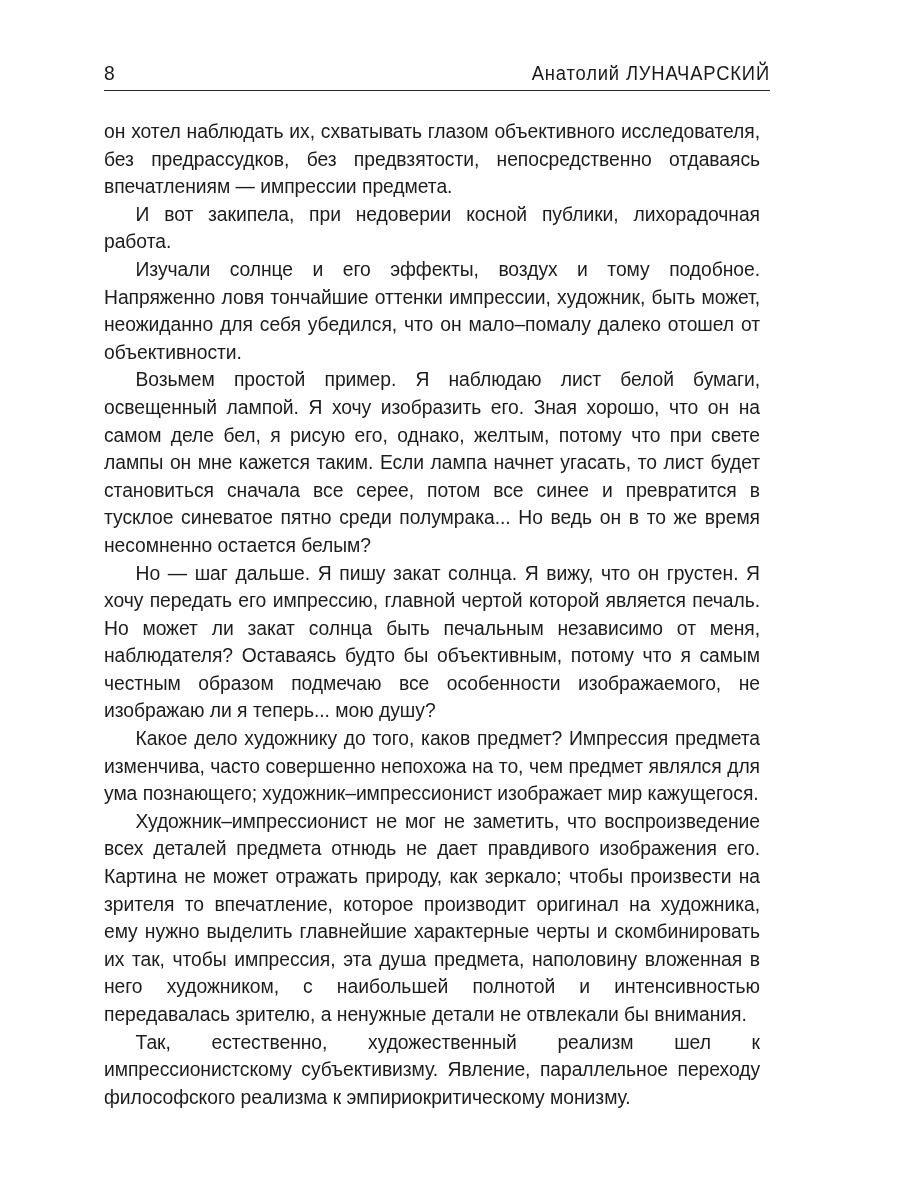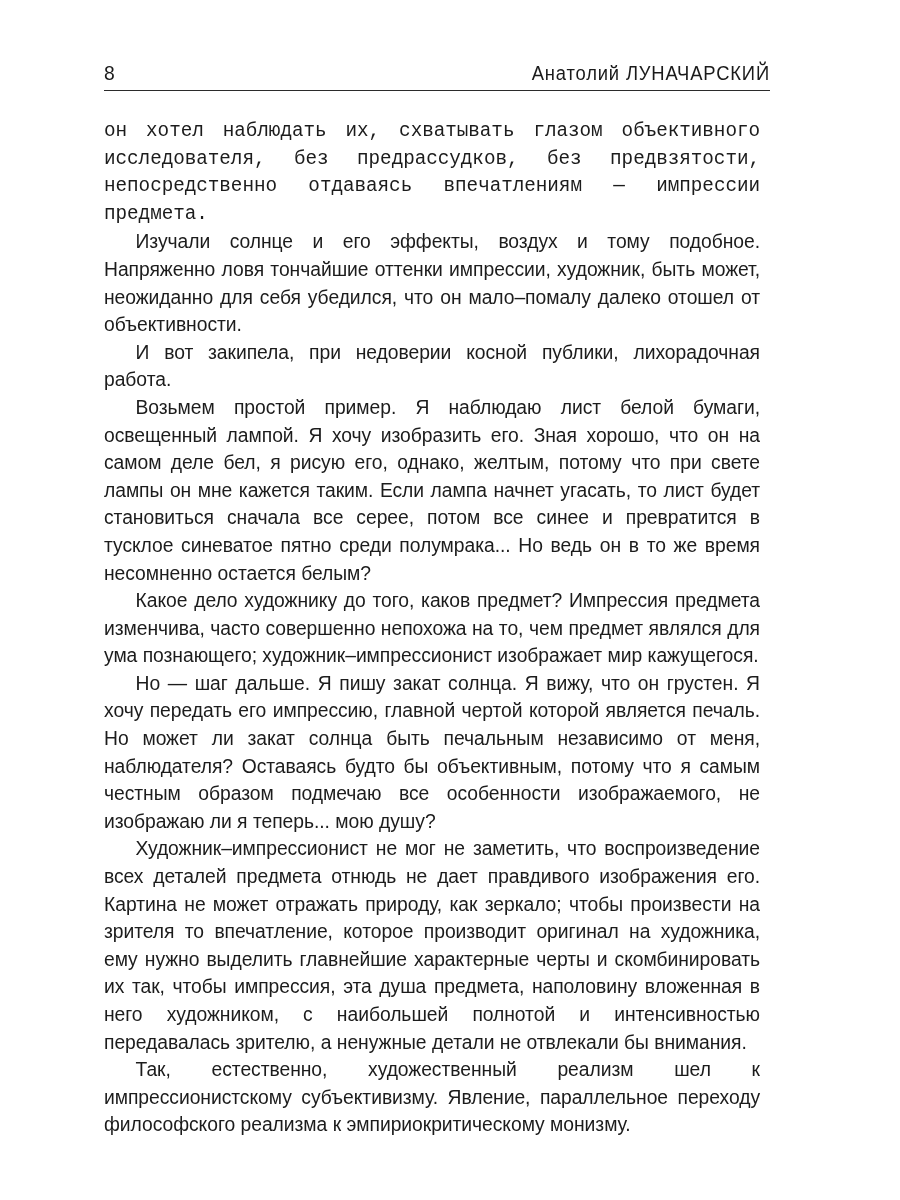--- a/index.html
+++ b/index.html
@@ -73,7 +73,6 @@
 
   .textblock p.first {
     text-indent: 0;
-    font-family: Liberation Mono, monospace;
   }
 
   

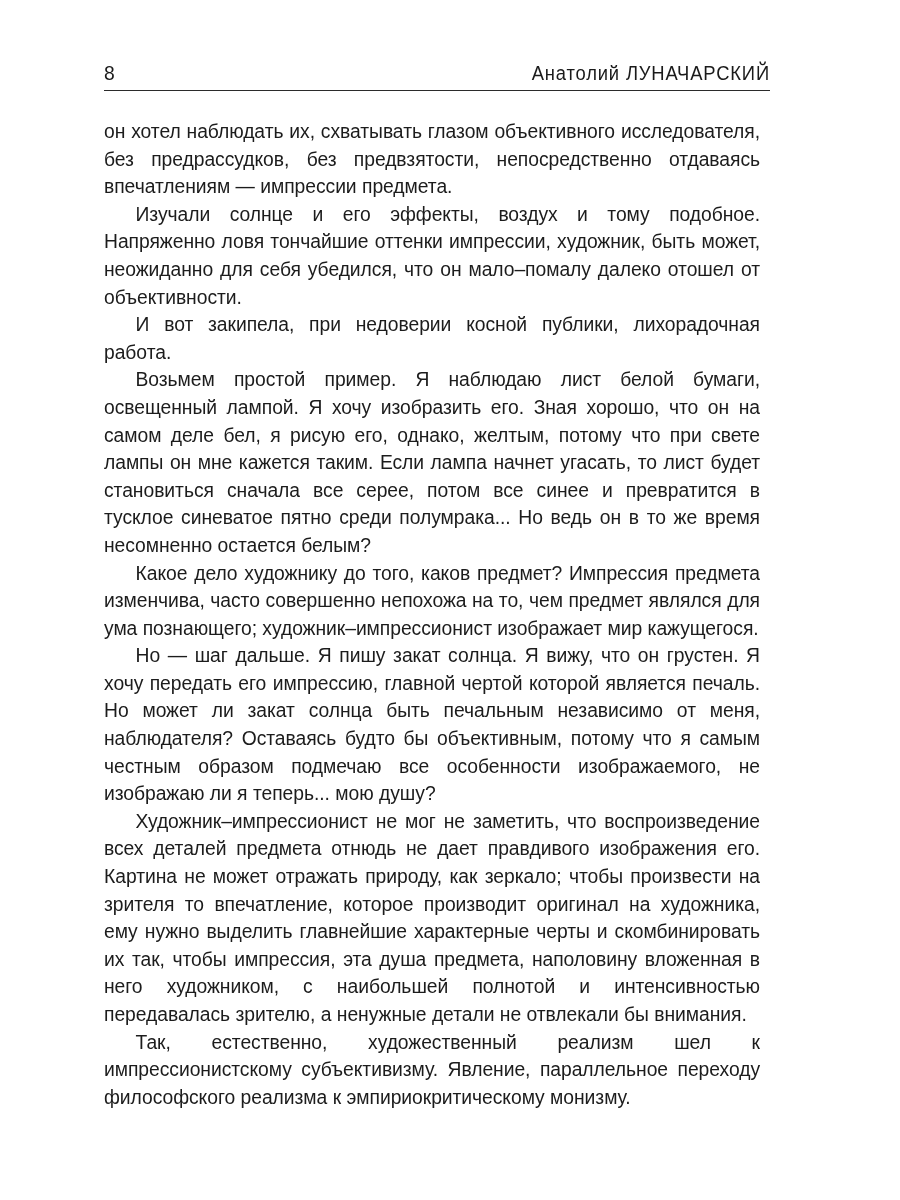--- a/index.html
+++ b/index.html
@@ -97,10 +97,10 @@
         <span class="condense">он хотел наблюдать их, схватывать глазом объективного исследователя, без предрассудков, без предвзятости, непосредственно отдаваясь впечатлениям — импрессии предмета.</span>
       </p>
     <p>
-        <span class="condense">Изучали солнце и его эффекты, воздух и тому подобное. Напряженно ловя тончайшие оттенки импрессии, художник, быть может, неожиданно для себя убедился, что он мало–помалу далеко отошел от объективности.</span>
+        <span class="condense">И вот закипела, при недоверии косной публики, лихорадочная работа.</span>
       </p>
     <p>
-        <span class="condense">И вот закипела, при недоверии косной публики, лихорадочная работа.</span>
+        <span class="condense">Изучали солнце и его эффекты, воздух и тому подобное. Напряженно ловя тончайшие оттенки импрессии, художник, быть может, неожиданно для себя убедился, что он мало–помалу далеко отошел от объективности.</span>
       </p>
     <p>
         <span class="condense">Возьмем простой пример. Я наблюдаю лист белой бумаги, освещенный лампой. Я хочу изобразить его. Зная хорошо, что он на самом деле бел, я рисую его, однако, желтым, потому что при свете лампы он мне кажется таким. Если лампа начнет угасать, то лист будет становиться сначала все серее, потом все синее и превратится в тусклое синеватое пятно среди полумрака... Но ведь он в то же время несомненно остается белым?</span>

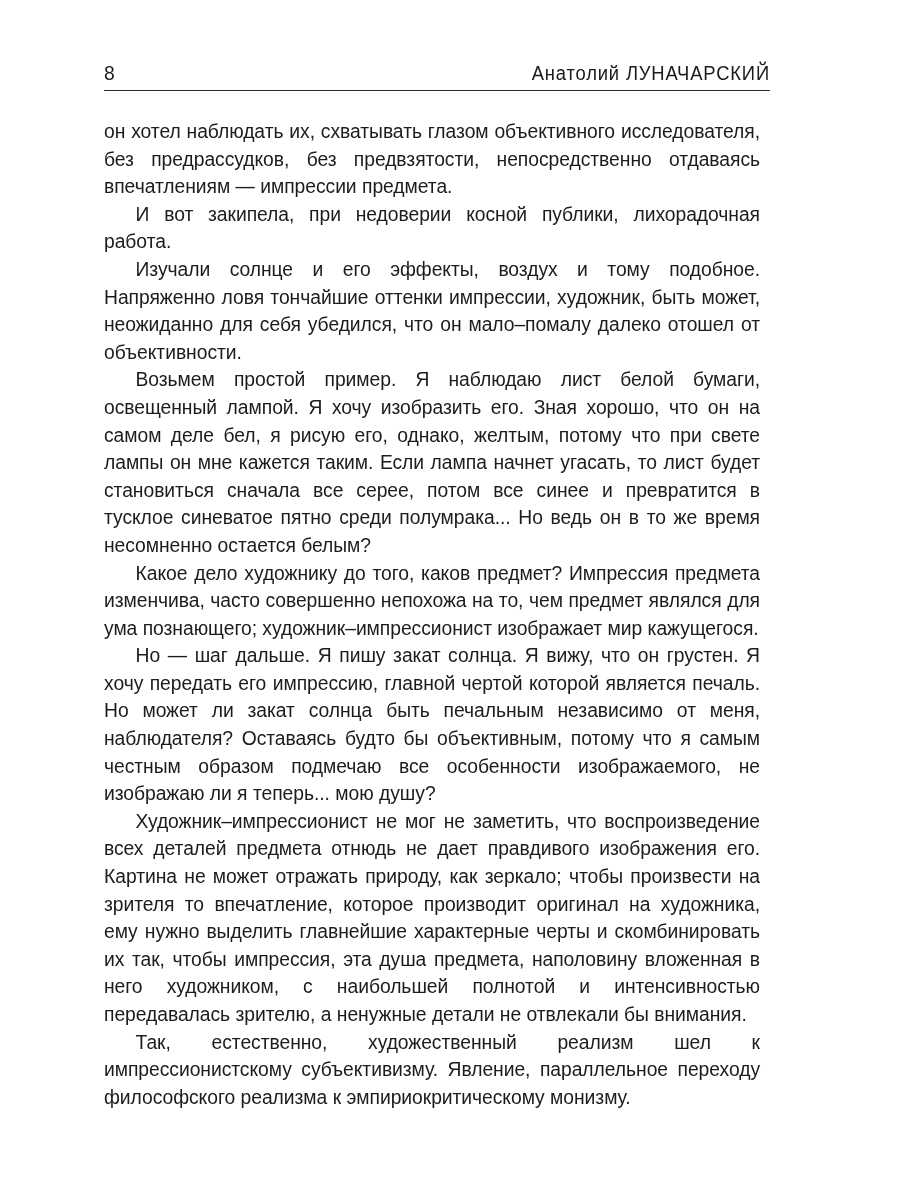--- a/index.html
+++ b/index.html
@@ -106,10 +106,10 @@
         <span class="condense">Возьмем простой пример. Я наблюдаю лист белой бумаги, освещенный лампой. Я хочу изобразить его. Зная хорошо, что он на самом деле бел, я рисую его, однако, желтым, потому что при свете лампы он мне кажется таким. Если лампа начнет угасать, то лист будет становиться сначала все серее, потом все синее и превратится в тусклое синеватое пятно среди полумрака... Но ведь он в то же время несомненно остается белым?</span>
       </p>
     <p>
-        <span class="condense">Какое дело художнику до того, каков предмет? Импрессия предмета изменчива, часто совершенно непохожа на то, чем предмет являлся для ума познающего; художник–импрессионист изображает мир кажущегося.</span>
+        <span class="condense">Но — шаг дальше. Я пишу закат солнца. Я вижу, что он грустен. Я хочу передать его импрессию, главной чертой которой является печаль. Но может ли закат солнца быть печальным независимо от меня, наблюдателя? Оставаясь будто бы объективным, потому что я самым честным образом подмечаю все особенности изображаемого, не изображаю ли я теперь... мою душу?</span>
       </p>
     <p>
-        <span class="condense">Но — шаг дальше. Я пишу закат солнца. Я вижу, что он грустен. Я хочу передать его импрессию, главной чертой которой является печаль. Но может ли закат солнца быть печальным независимо от меня, наблюдателя? Оставаясь будто бы объективным, потому что я самым честным образом подмечаю все особенности изображаемого, не изображаю ли я теперь... мою душу?</span>
+        <span class="condense">Какое дело художнику до того, каков предмет? Импрессия предмета изменчива, часто совершенно непохожа на то, чем предмет являлся для ума познающего; художник–импрессионист изображает мир кажущегося.</span>
       </p>
     <p>
         <span class="condense">Художник–импрессионист не мог не заметить, что воспроизведение всех деталей предмета отнюдь не дает правдивого изображения его. Картина не может отражать природу, как зеркало; чтобы произвести на зрителя то впечатление, которое производит оригинал на художника, ему нужно выделить главнейшие характерные черты и скомбинировать их так, чтобы импрессия, эта душа предмета, наполовину вложенная в него художником, с наибольшей полнотой и интенсивностью передавалась зрителю, а ненужные детали не отвлекали бы внимания.</span>

